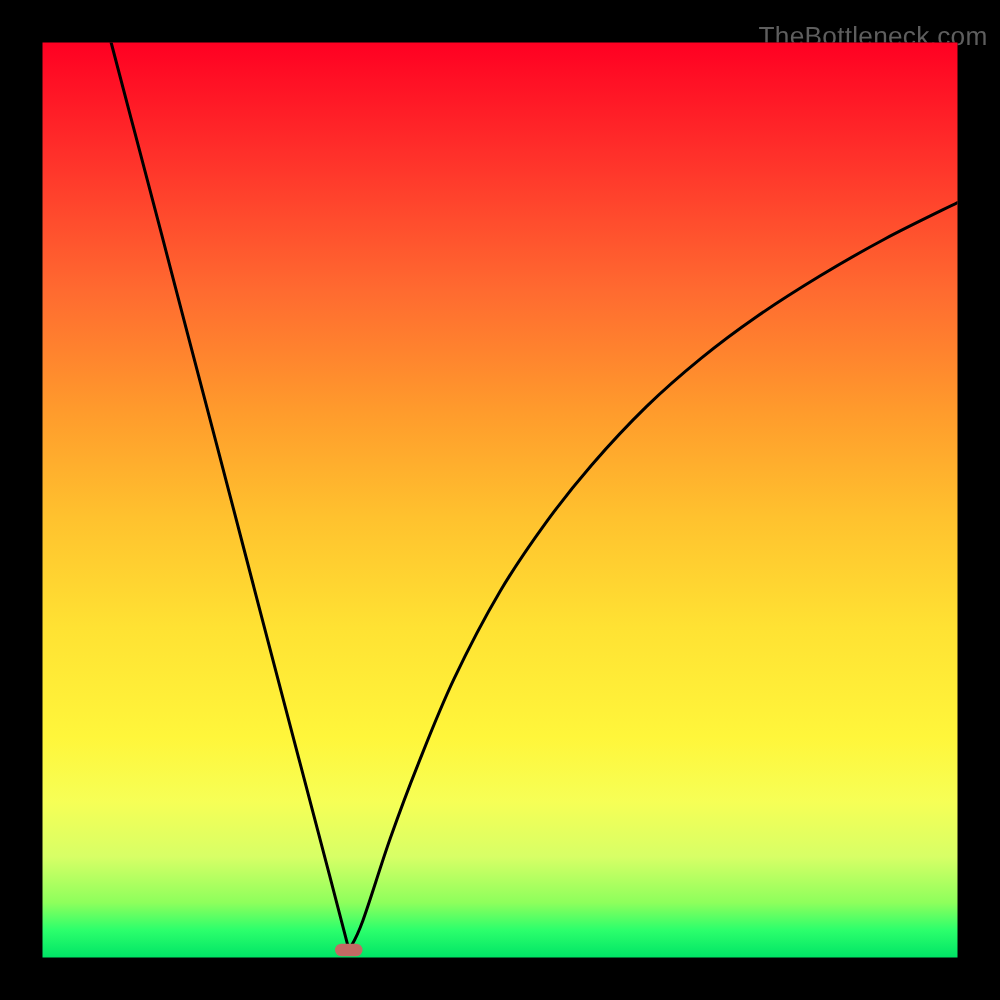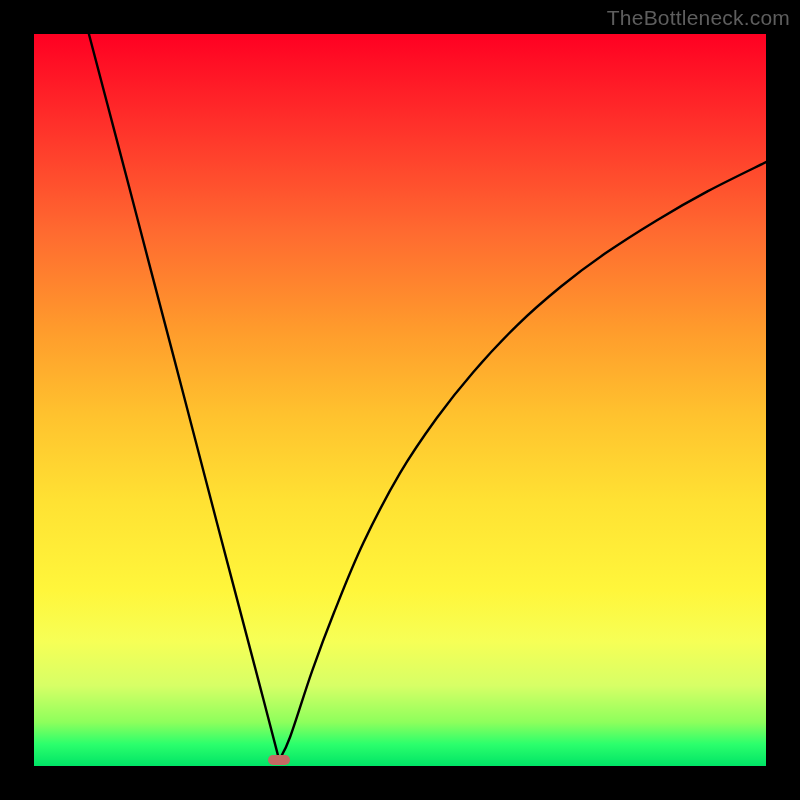--- a/index.html
+++ b/index.html
@@ -67,7 +67,7 @@
   }
   .watermark {
     position: absolute;
-    top: 6px;
+    top: 18px;
     right: 10px;
     color: #5e5e5e;
     font-size: 21px;

